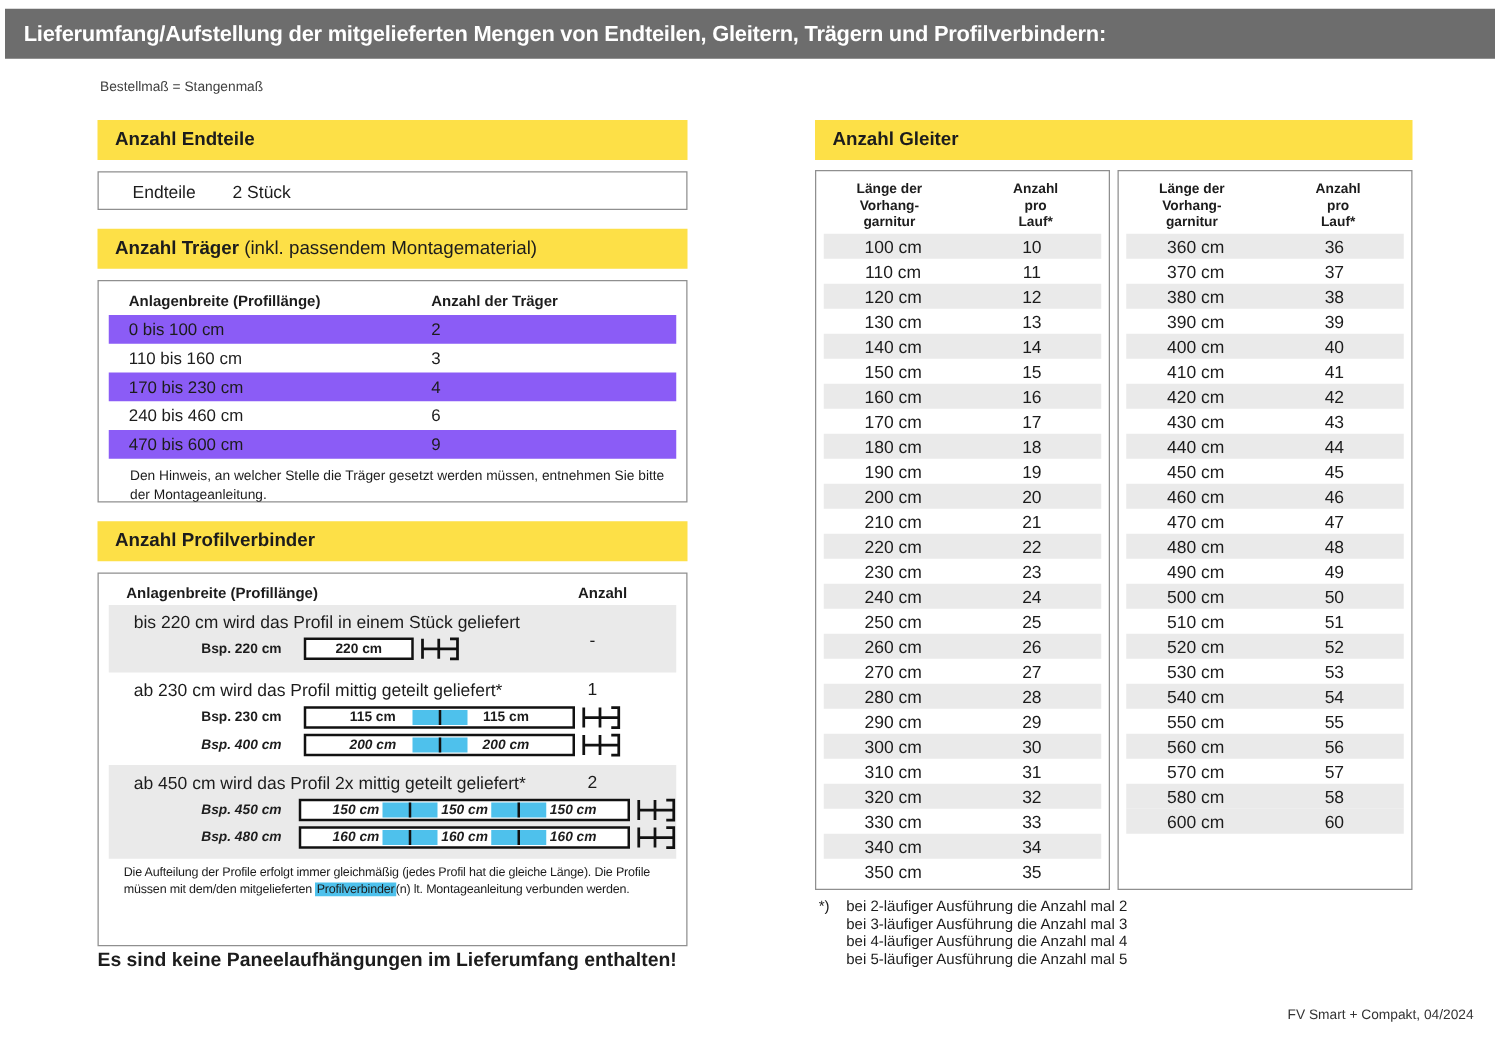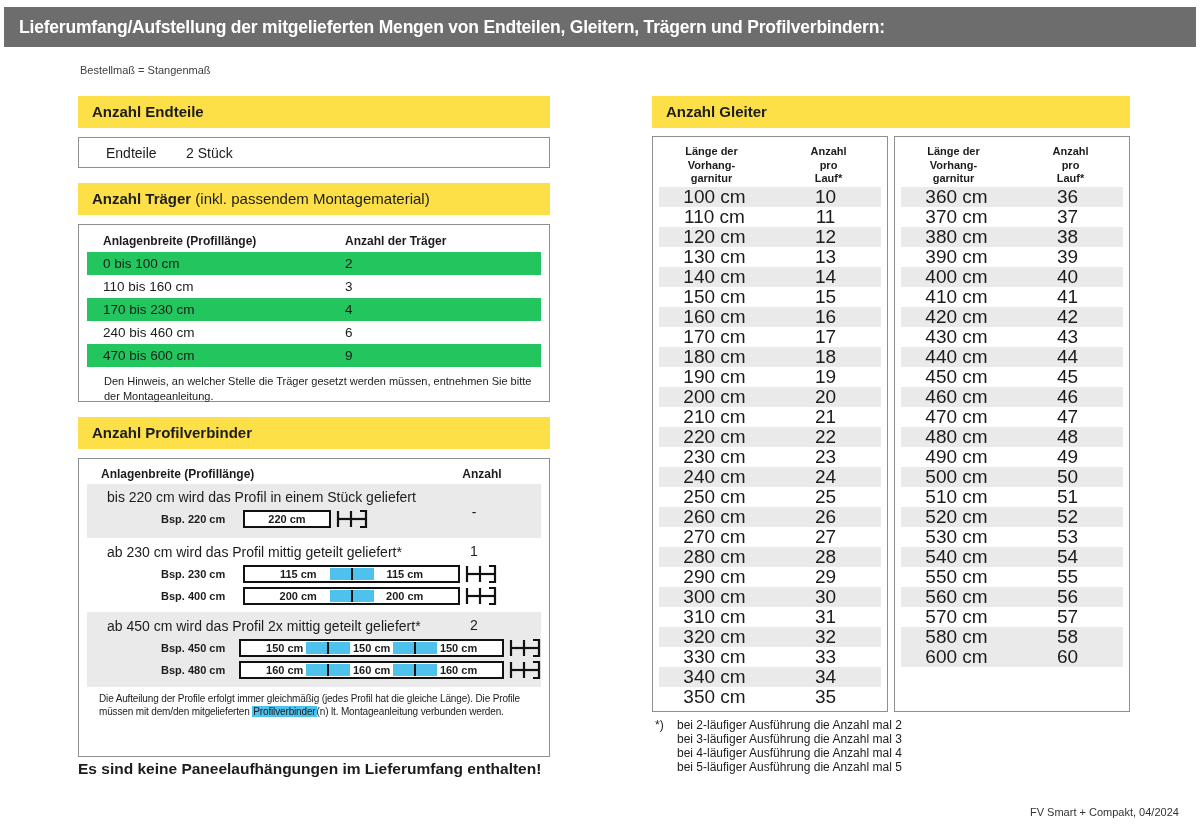--- a/index.html
+++ b/index.html
@@ -82,7 +82,7 @@
   .gbox-2{left:894px;}
   .ghead{display:flex;text-align:center;font-weight:bold;font-size:11px;line-height:1.24;margin-top:8px;height:42px;}
   .ghead div{flex:1;white-space:pre-line;}
-  .grow{display:flex;height:20px;line-height:20px;margin:0 6px;font-size:19px;text-align:center;}
+  .grow{display:flex;height:20px;line-height:20px;margin:0 6px;font-size:14px;text-align:center;}
   .grow div{flex:1;}
   .gbox .grow.r-even{background:#eaeaea;}
   .gfoot{position:absolute;left:655px;top:718px;font-size:12px;line-height:1.18;display:flex;}

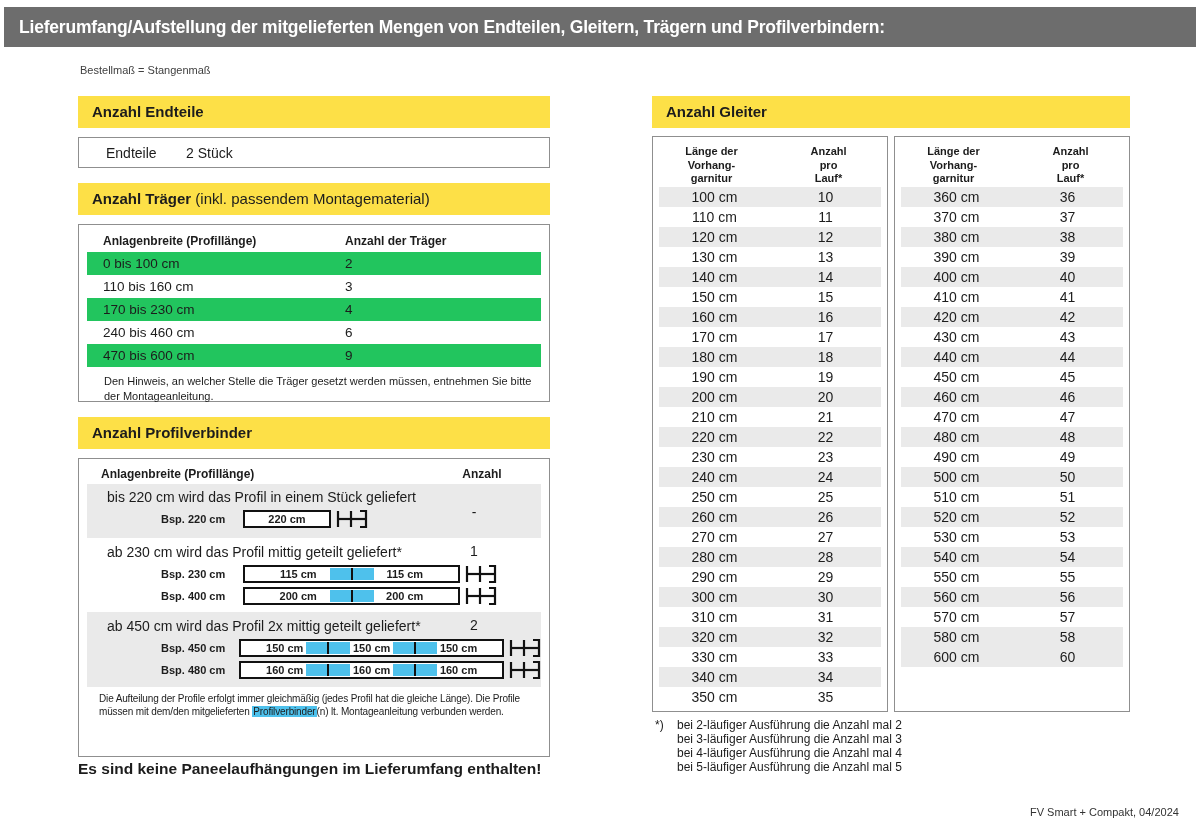--- a/index.html
+++ b/index.html
@@ -39,7 +39,7 @@
   .trow{display:flex;height:23px;line-height:23px;margin:0 8px;font-size:13.5px;}
   .trow .c1{flex:1;padding-left:16px;}
   .trow .c2{width:196px;}
-  .traeger-box .trow.r-even{background:#22c55e;gap:18px;}
+  .traeger-box .trow.r-even{background:#8b5cf6;gap:18px;}
   .tnote{font-size:11px;line-height:1.35;margin:7px 8px 0 25px;width:440px;}
   
   .s-profil{left:78px;top:417px;width:472px;}

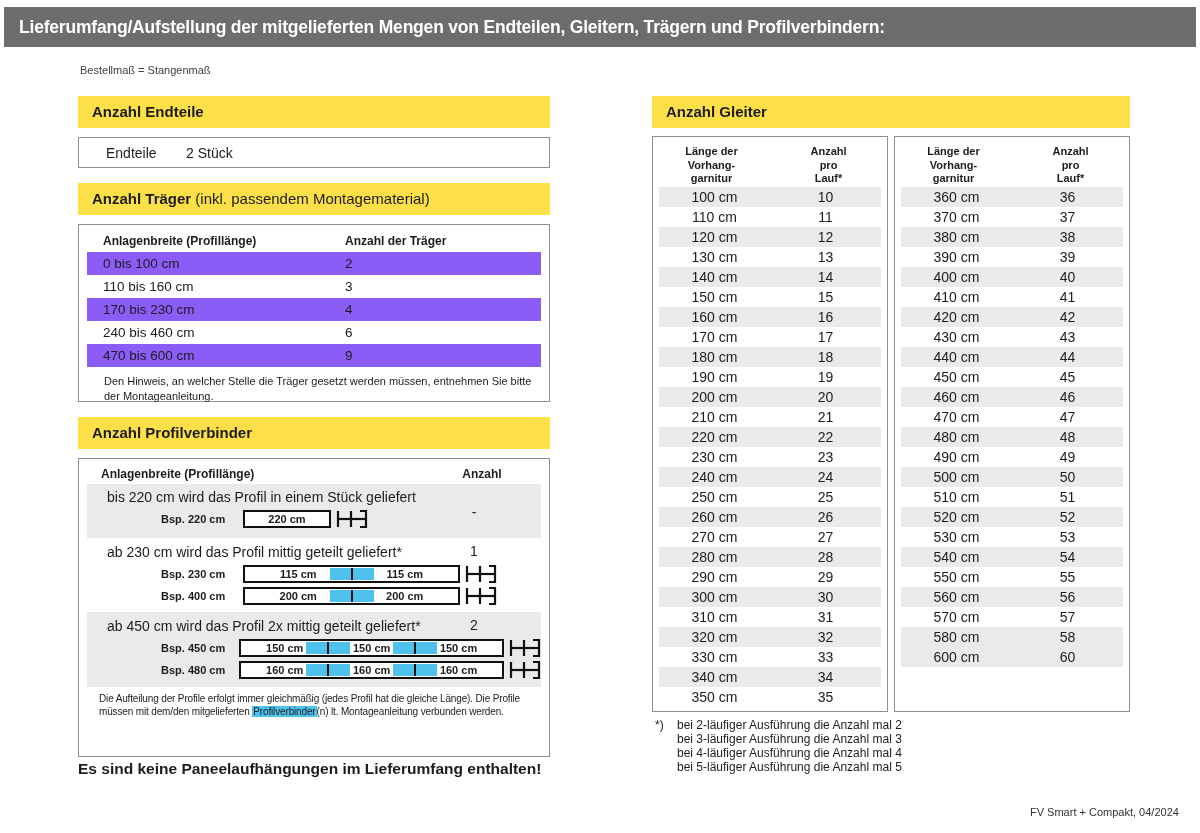--- a/index.html
+++ b/index.html
@@ -55,7 +55,7 @@
   .sec2{padding:6px 0 6px;}
   .sec3{padding:6px 0 8px;margin-top:1px;}
   .bsp{display:flex;align-items:center;height:18px;margin-top:4px;padding-left:30px;}
-  .bsp.mt2{}
+  .bsp.mt2{font-style:italic;}
   .blabel{margin-left:44px;width:76px;font-weight:bold;font-size:11px;white-space:nowrap;}
   .bar{
     margin-left:6px;position:relative;height:18px;box-sizing:border-box;

